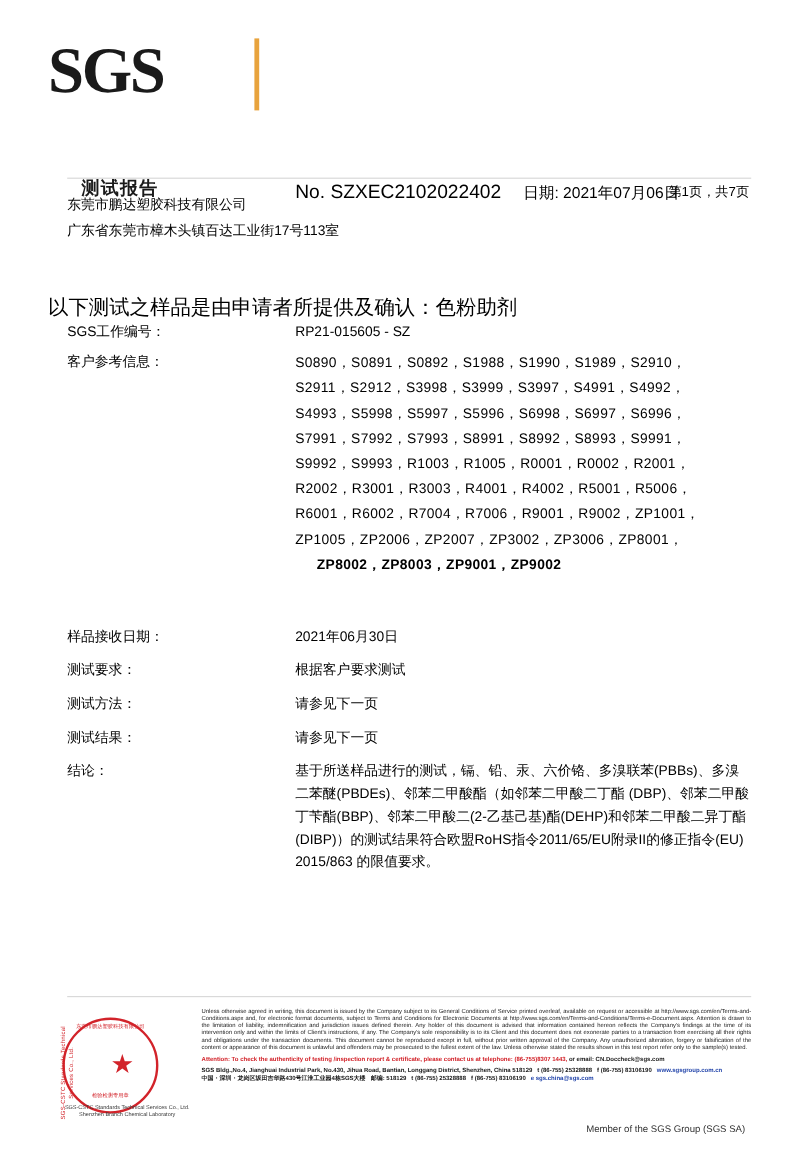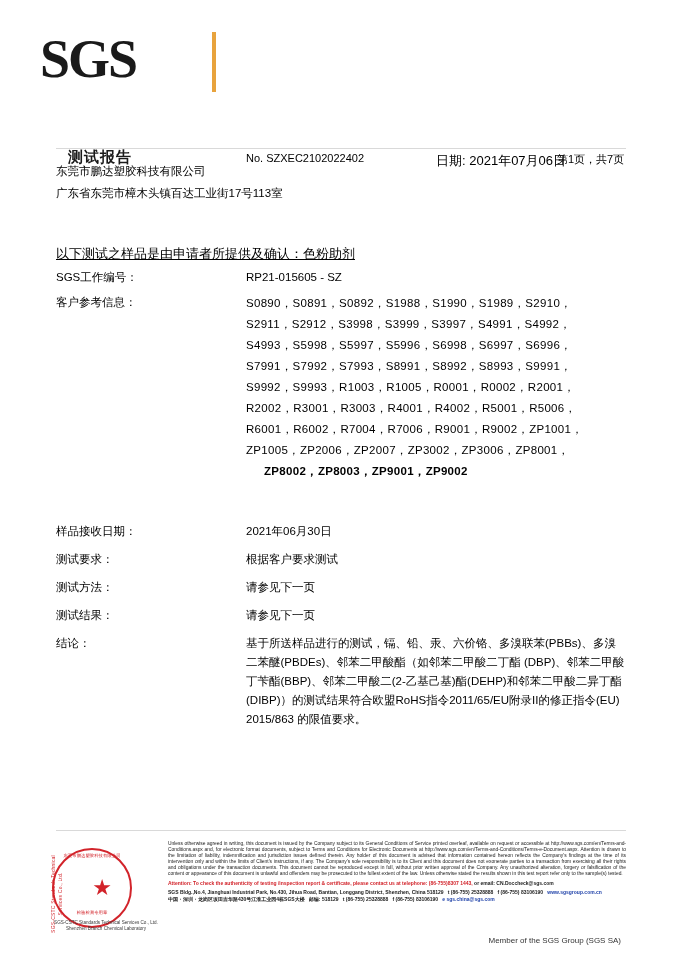--- a/index.html
+++ b/index.html
@@ -66,7 +66,7 @@
     position: absolute;
     left: 178px;
     top: 4px;
-    font-size: 11px;
+    font-size: 16px;
   }
   .report-date {
     position: absolute;

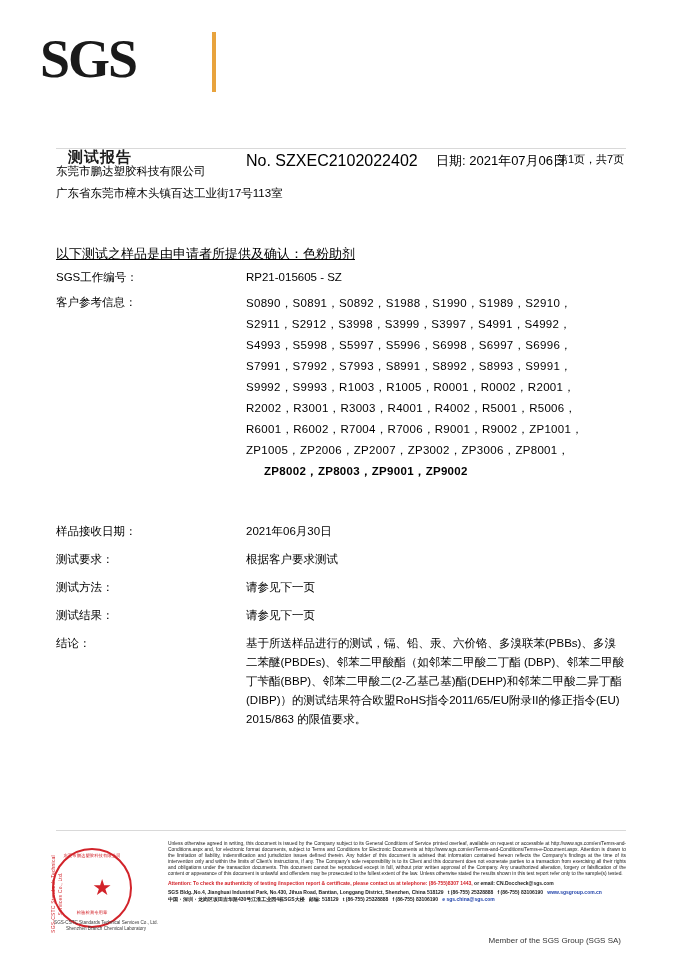--- a/index.html
+++ b/index.html
@@ -102,10 +102,9 @@
   
   .sample-line {
     position: absolute;
-    left: 56px;
+    left: 40px;
     top: 245px;
-    font-size: 13px;
-    text-decoration: underline;
+    font-size: 17px;
   }
 
   

